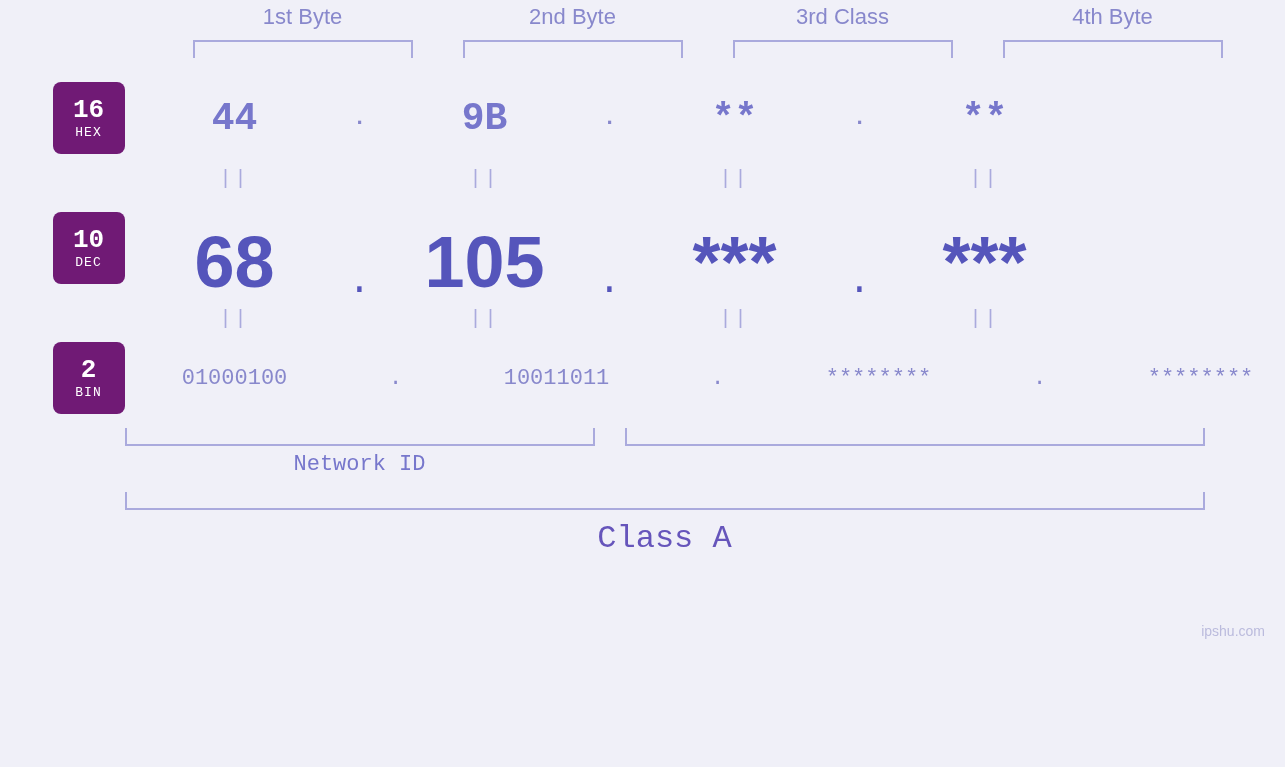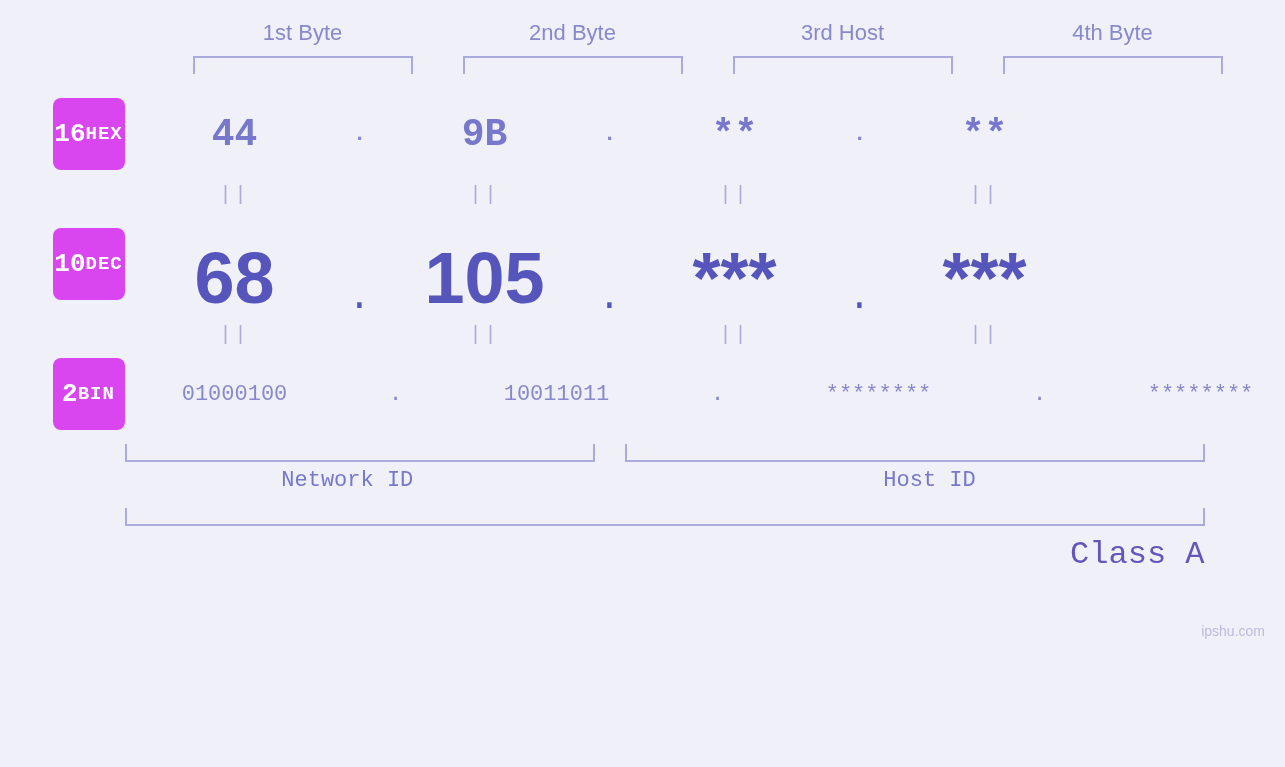--- a/index.html
+++ b/index.html
@@ -24,7 +24,7 @@
       display: flex;
       flex-direction: column;
       align-items: center;
-      padding-top: 20px;
+      padding-top: 4px;
     }
 
     

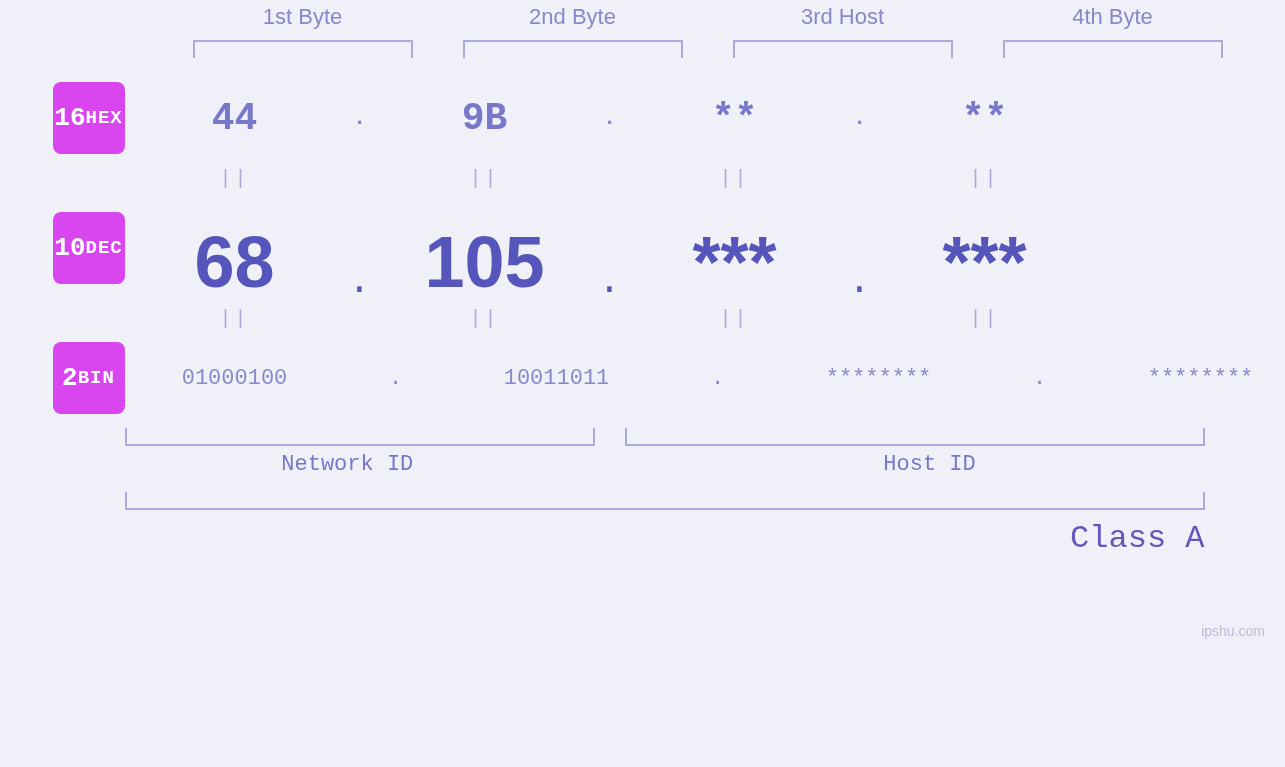--- a/index.html
+++ b/index.html
@@ -291,7 +291,7 @@
   <div class="byte-headers">
     <div class="byte-header">1st Byte</div>
     <div class="byte-header">2nd Byte</div>
-    <div class="byte-header">3rd Host</div>
+    <div class="byte-header">3rd Class</div>
     <div class="byte-header">4th Byte</div>
   </div>
 

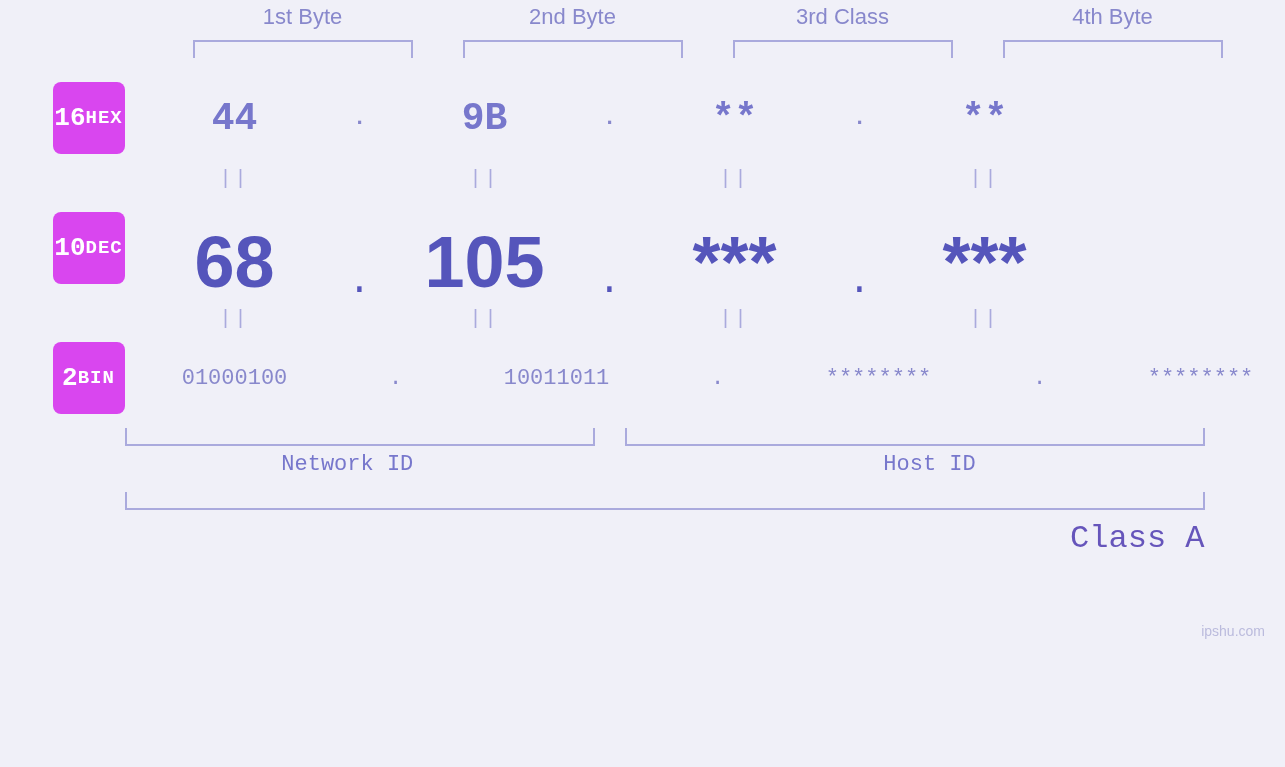--- a/index.html
+++ b/index.html
@@ -65,9 +65,10 @@
     .badge {
       width: 72px;
       height: 72px;
-      background-color: #d946ef;
+      background-color: #701a75;
       border-radius: 8px;
       display: flex;
+      flex-direction: column;
       align-items: center;
       justify-content: center;
       color: white;

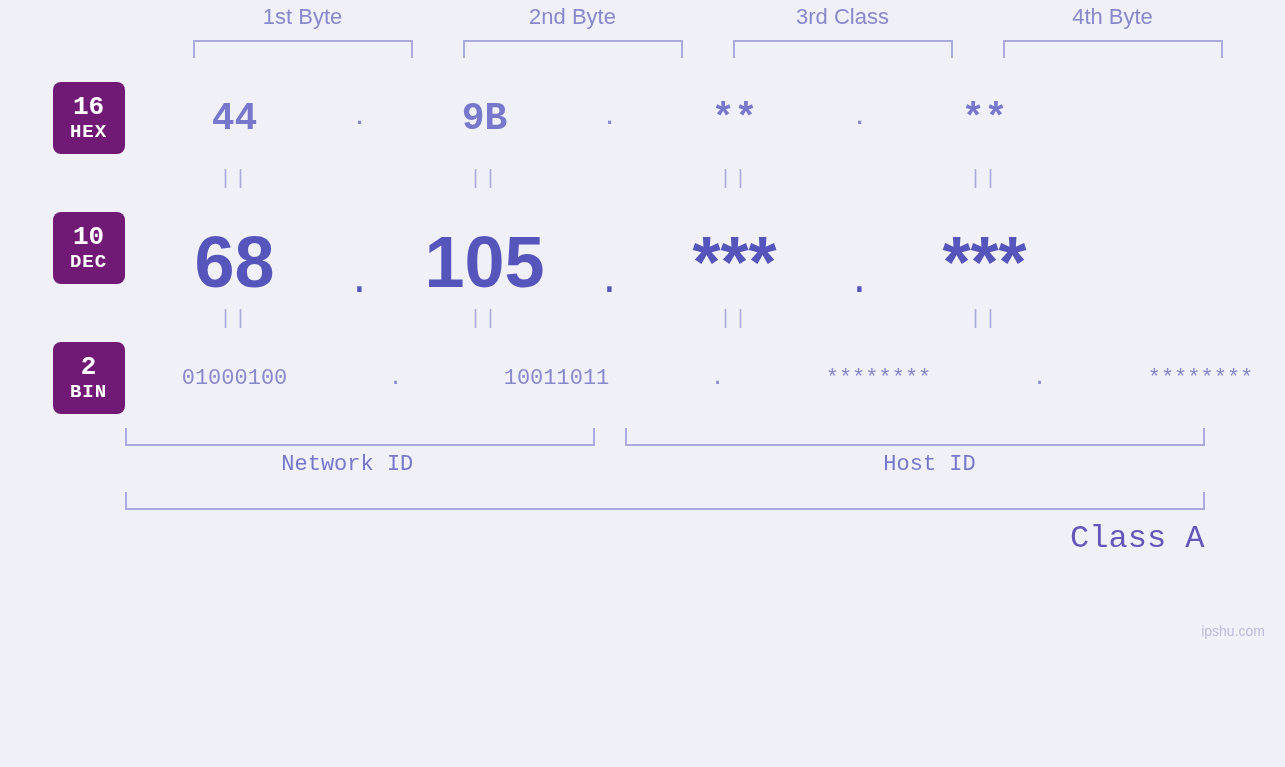--- a/index.html
+++ b/index.html
@@ -82,8 +82,8 @@
     }
 
     .badge-label {
-      font-size: 19px;
-      font-weight: bold;
+      font-size: 13px;
+      font-weight: normal;
       letter-spacing: 1px;
     }
 

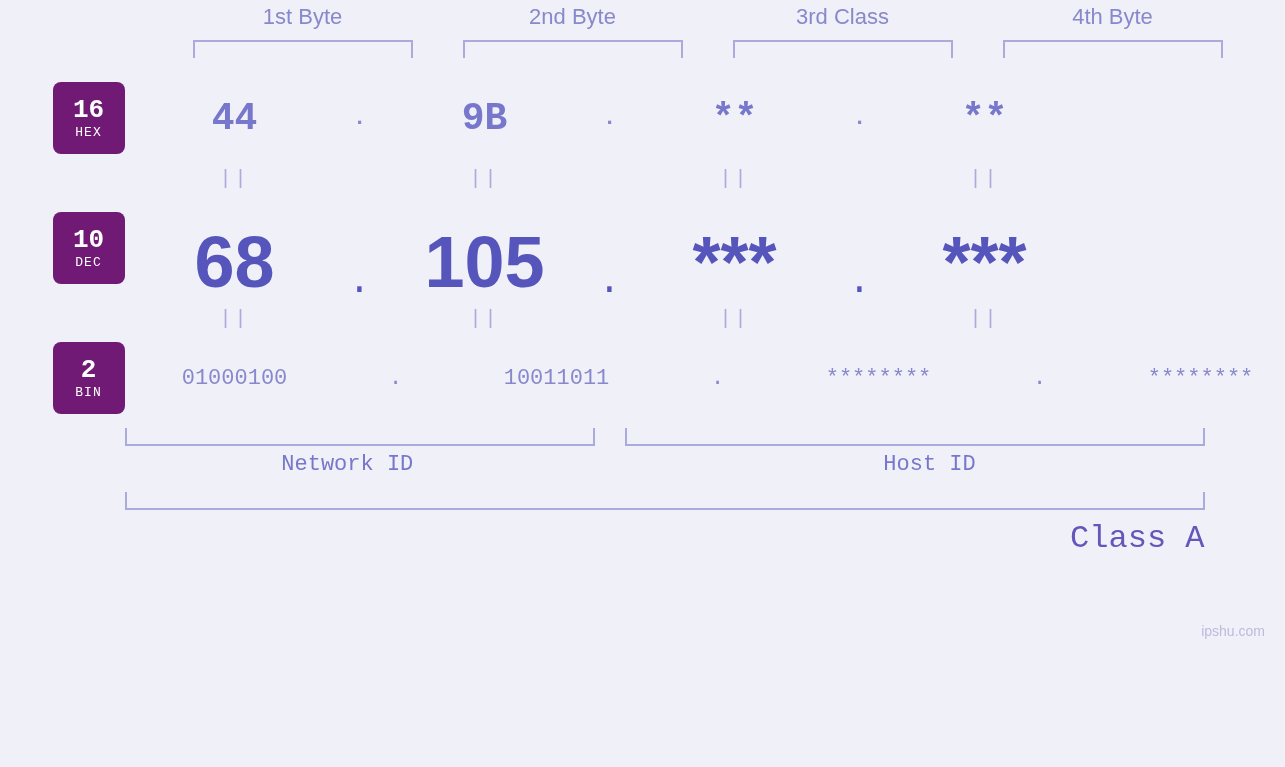--- a/index.html
+++ b/index.html
@@ -431,7 +431,6 @@
       <div class="id-labels">
         <div class="network-id-label">Network ID</div>
         <div class="host-id-gap"></div>
-        <div class="host-id-label">Host ID</div>
       </div>
 
       <div class="class-bracket-row"></div>

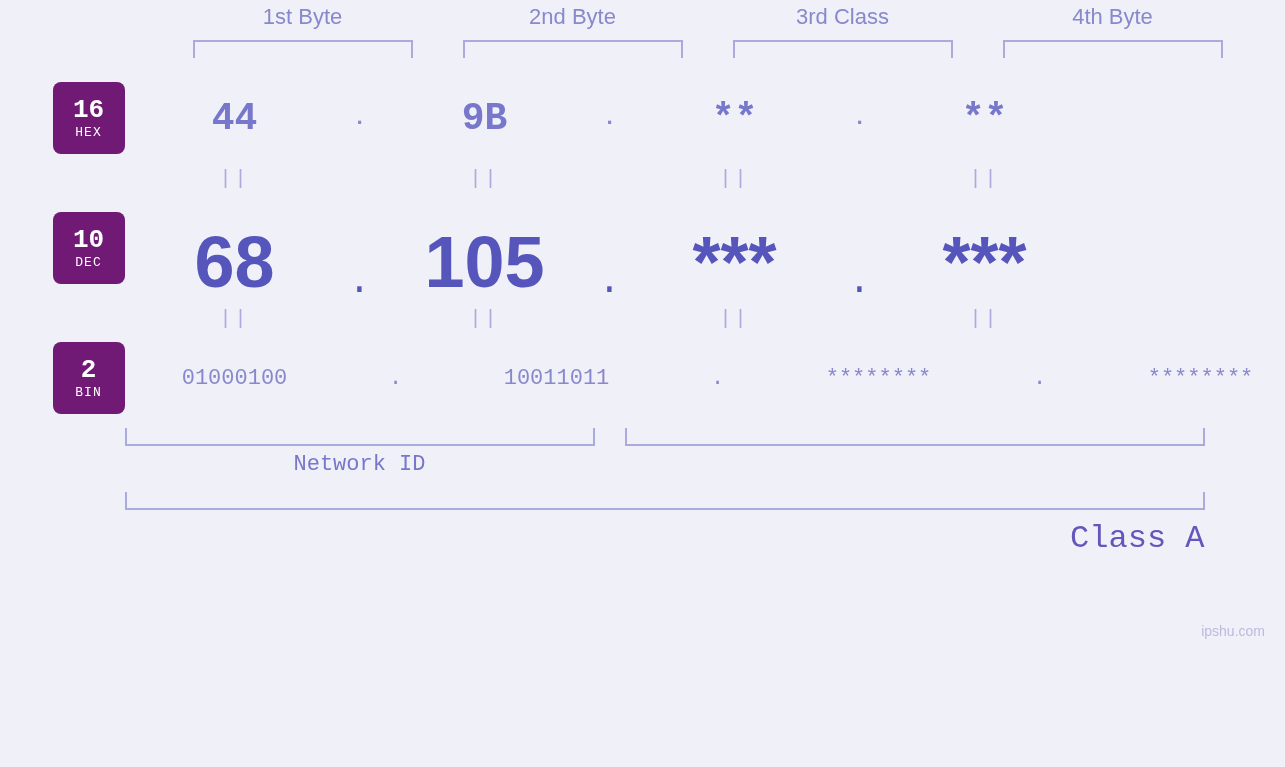--- a/index.html
+++ b/index.html
@@ -224,7 +224,7 @@
     }
 
     .class-label {
-      text-align: right;
+      text-align: center;
       color: #6655bb;
       font-size: 32px;
       font-family: 'Courier New', Courier, monospace;

